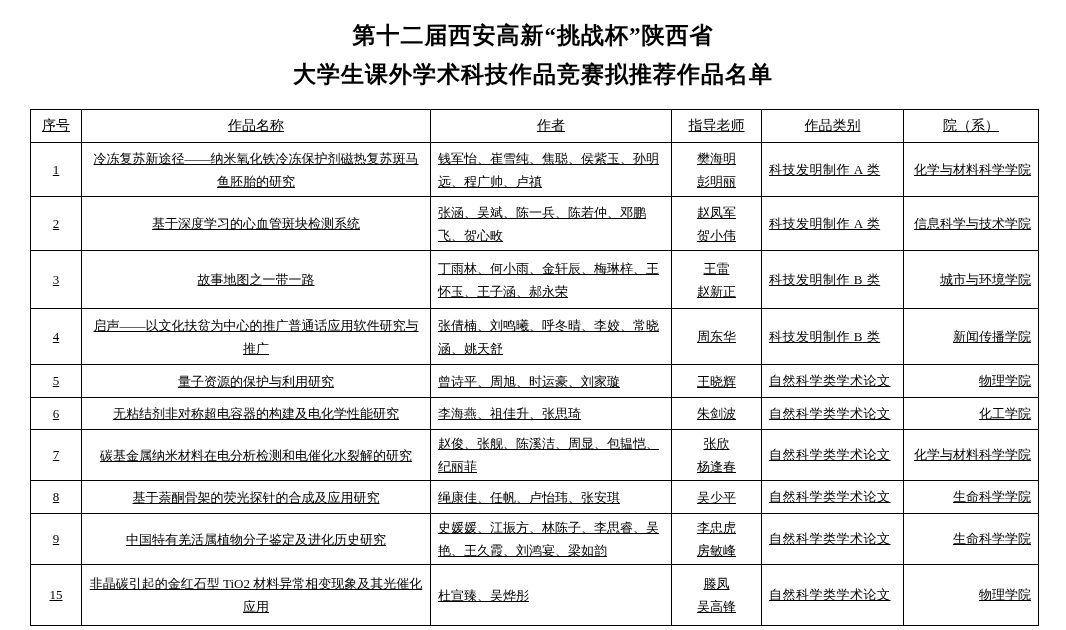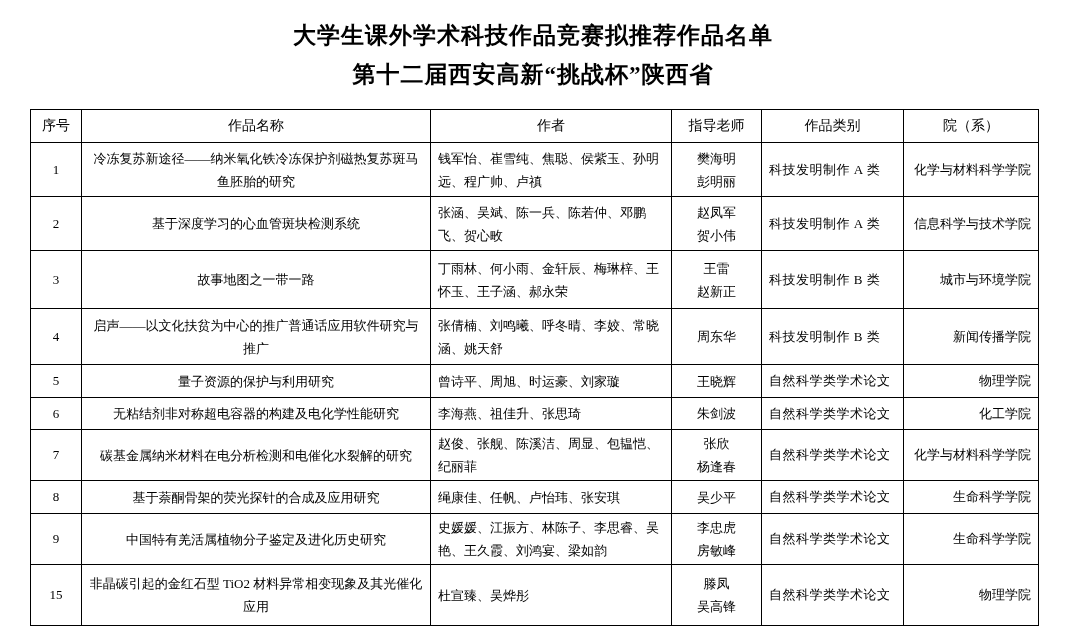--- a/index.html
+++ b/index.html
@@ -27,8 +27,8 @@
 
 <div class="page">
   <div class="doc-title">
+    <div>第十二届西安高新“挑战杯”陕西省</div>
     <div>大学生课外学术科技作品竞赛拟推荐作品名单</div>
-    <div>第十二届西安高新“挑战杯”陕西省</div>
   </div>
 
   <table class="works">

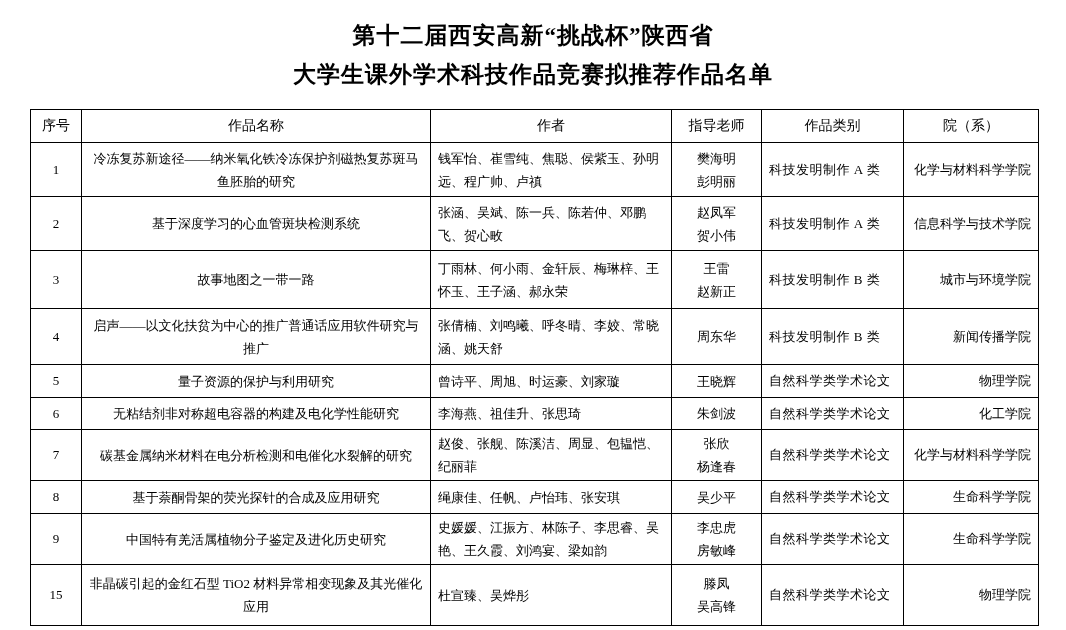--- a/index.html
+++ b/index.html
@@ -11,7 +11,7 @@
   }
   .page { position:relative; width:1066px; height:630px; }
   .doc-title { text-align:center; font-weight:bold; font-size:23px; line-height:39px; padding-top:16px; letter-spacing:1px; }
-  table.works { border-collapse:collapse; table-layout:fixed; margin:15px 0 0 30px; width:1008px; }
+  table.works { border-collapse:collapse; table-layout:fixed; margin:15px 0 0 30px; width:1008px;text-decoration:underline; }
   table.works th, table.works td { border:1px solid #000; vertical-align:middle; overflow:hidden; }
   table.works th { font-size:14px; font-weight:normal; height:30px; text-align:center; padding:1px 4px; }
   table.works td { font-size:13px; padding:2px 7px; }

